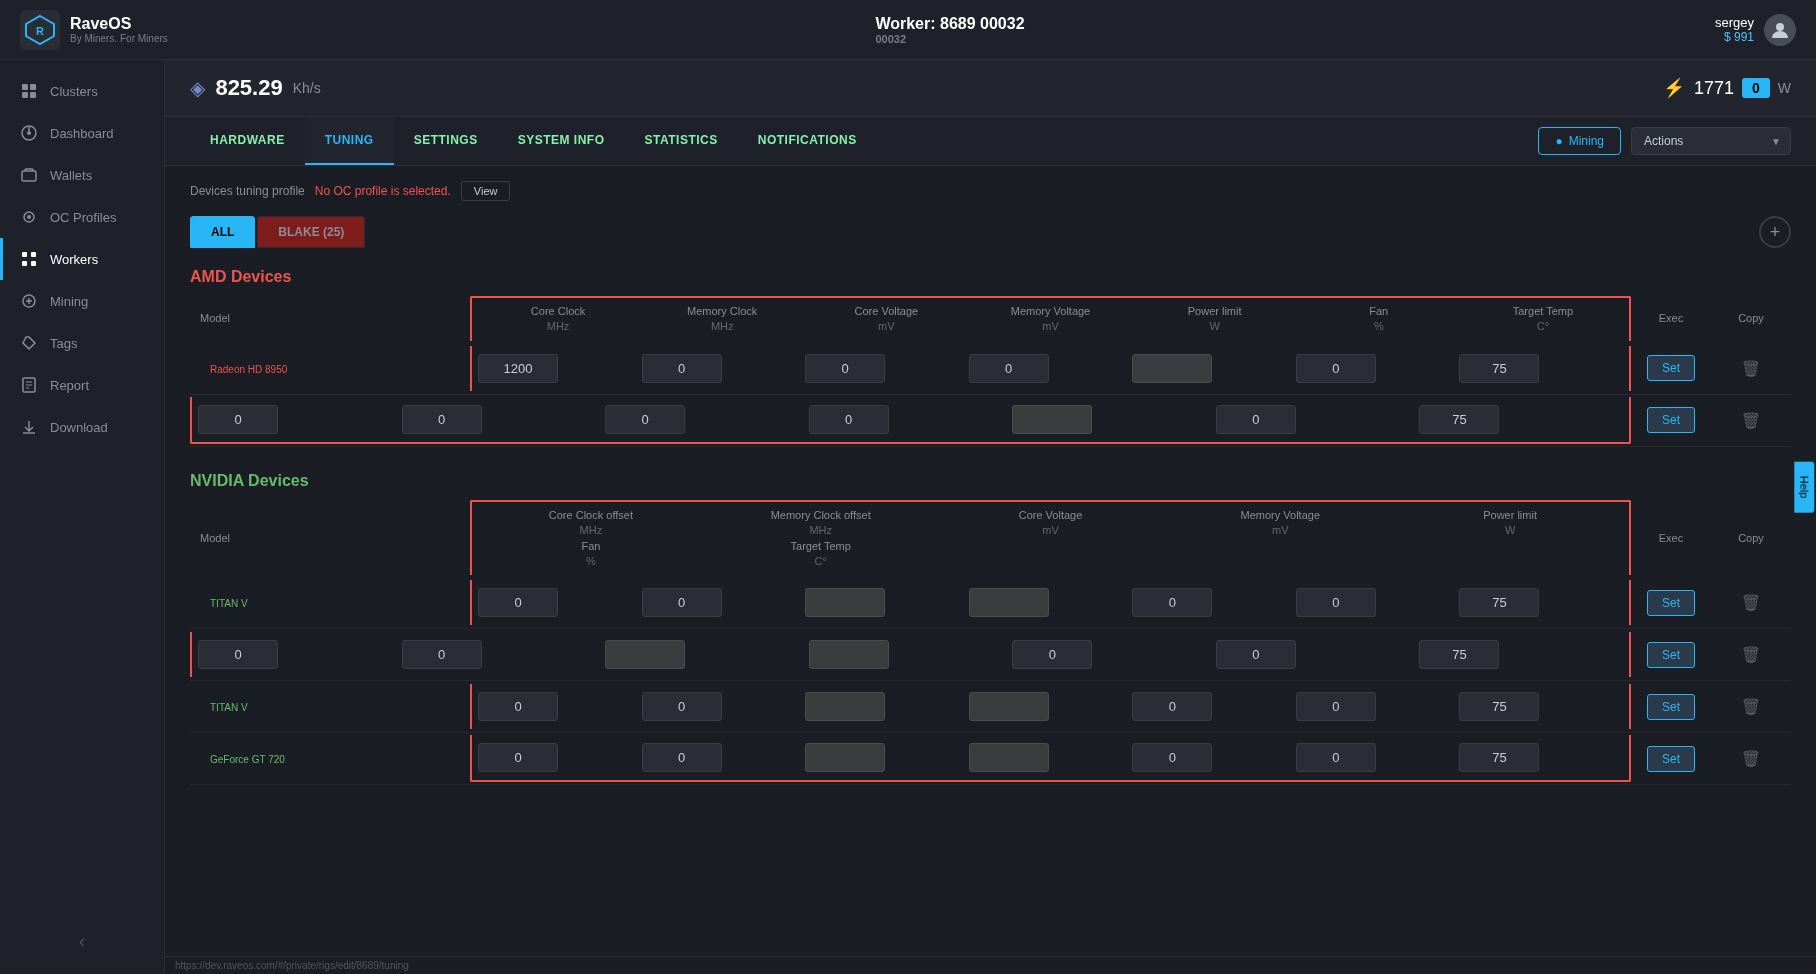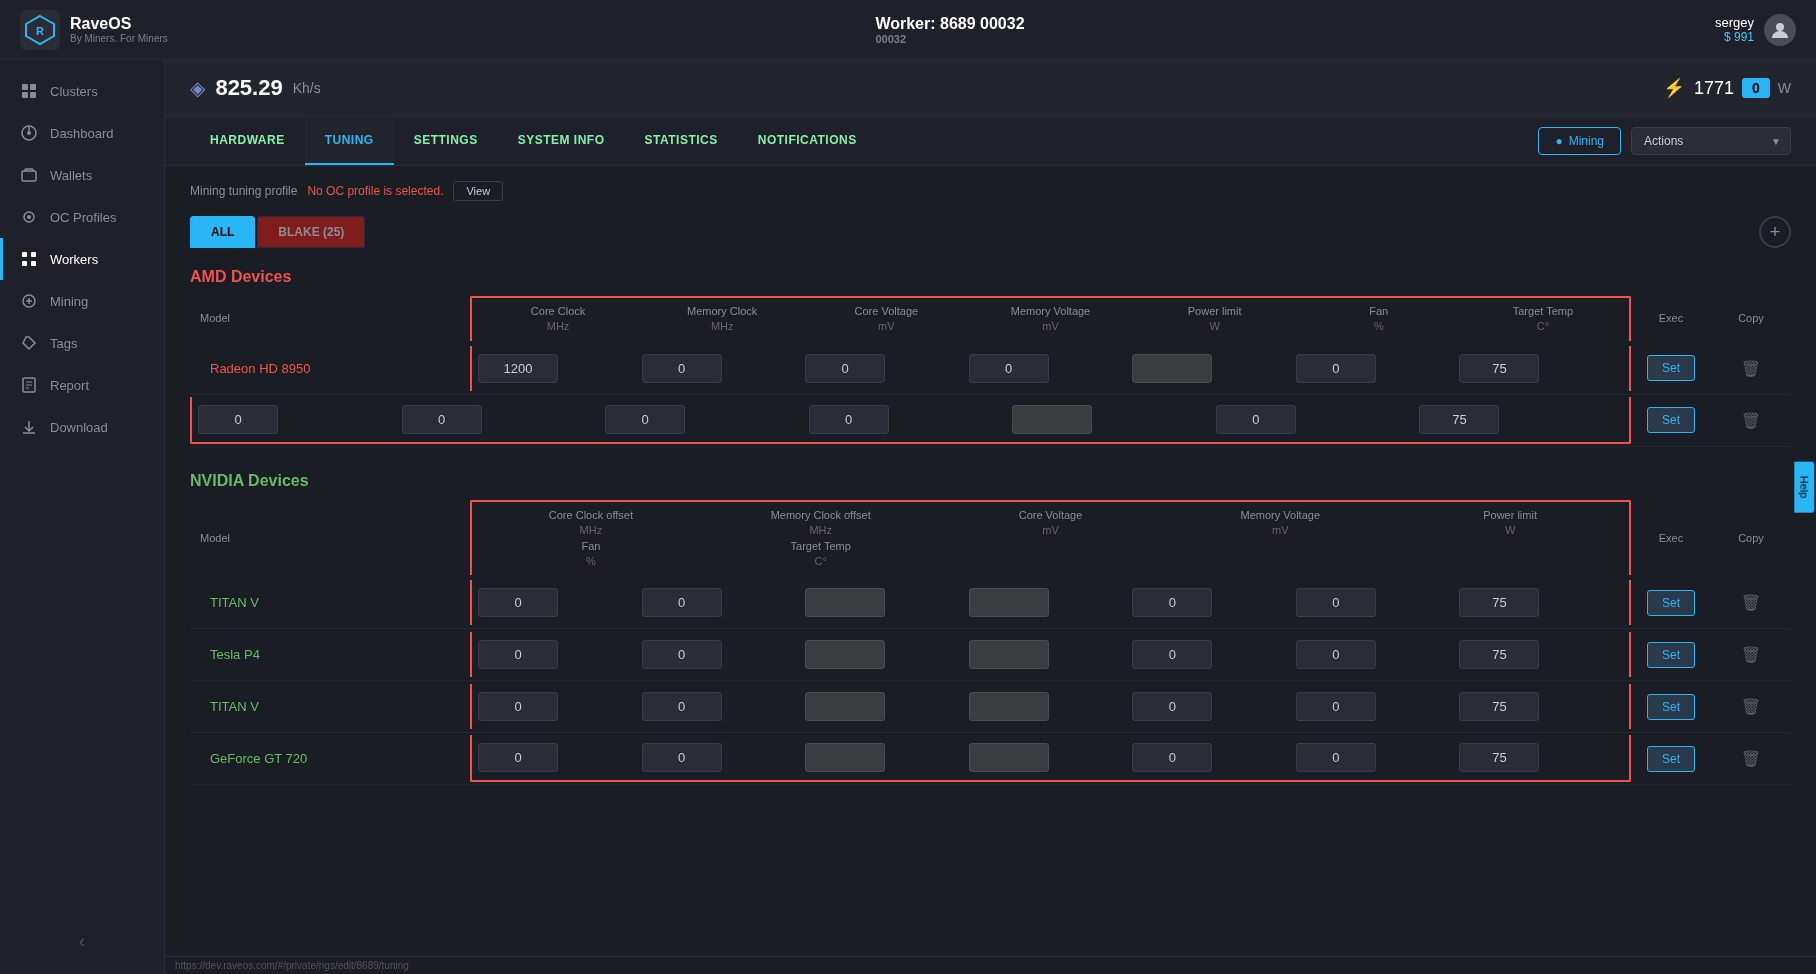--- a/index.html
+++ b/index.html
@@ -596,7 +596,7 @@
     <div class="tuning-content">
 
       <div class="profile-bar">
-        <span class="profile-label">Mining tuning profile</span>
+        <span class="profile-label">Devices tuning profile</span>
         <span class="profile-value">No OC profile is selected.</span>
         <button class="view-btn">View</button>
       </div>

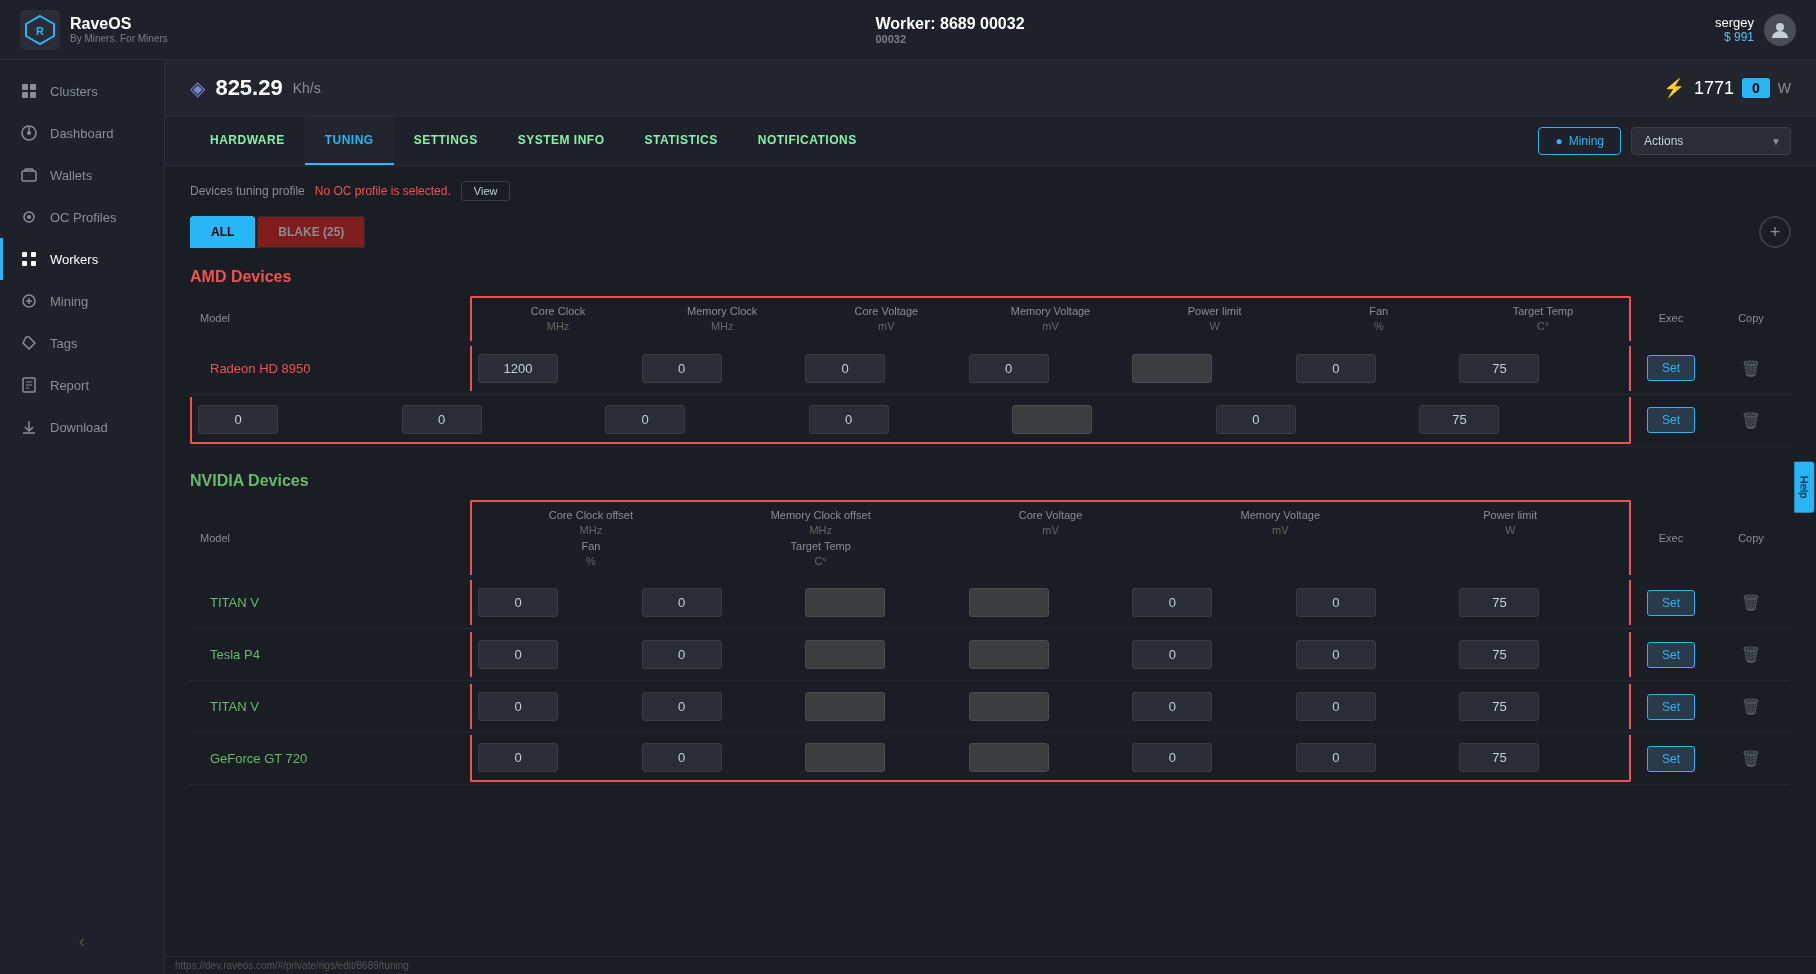--- a/index.html
+++ b/index.html
@@ -303,7 +303,7 @@
     .nvidia-title { color: #66bb6a; }
     .device-name {
       color: #ef5350;
-      font-size: 13px;
+      font-size: 10px;
       padding-left: 10px;
     }
     .device-name.nvidia { color: #66bb6a; }

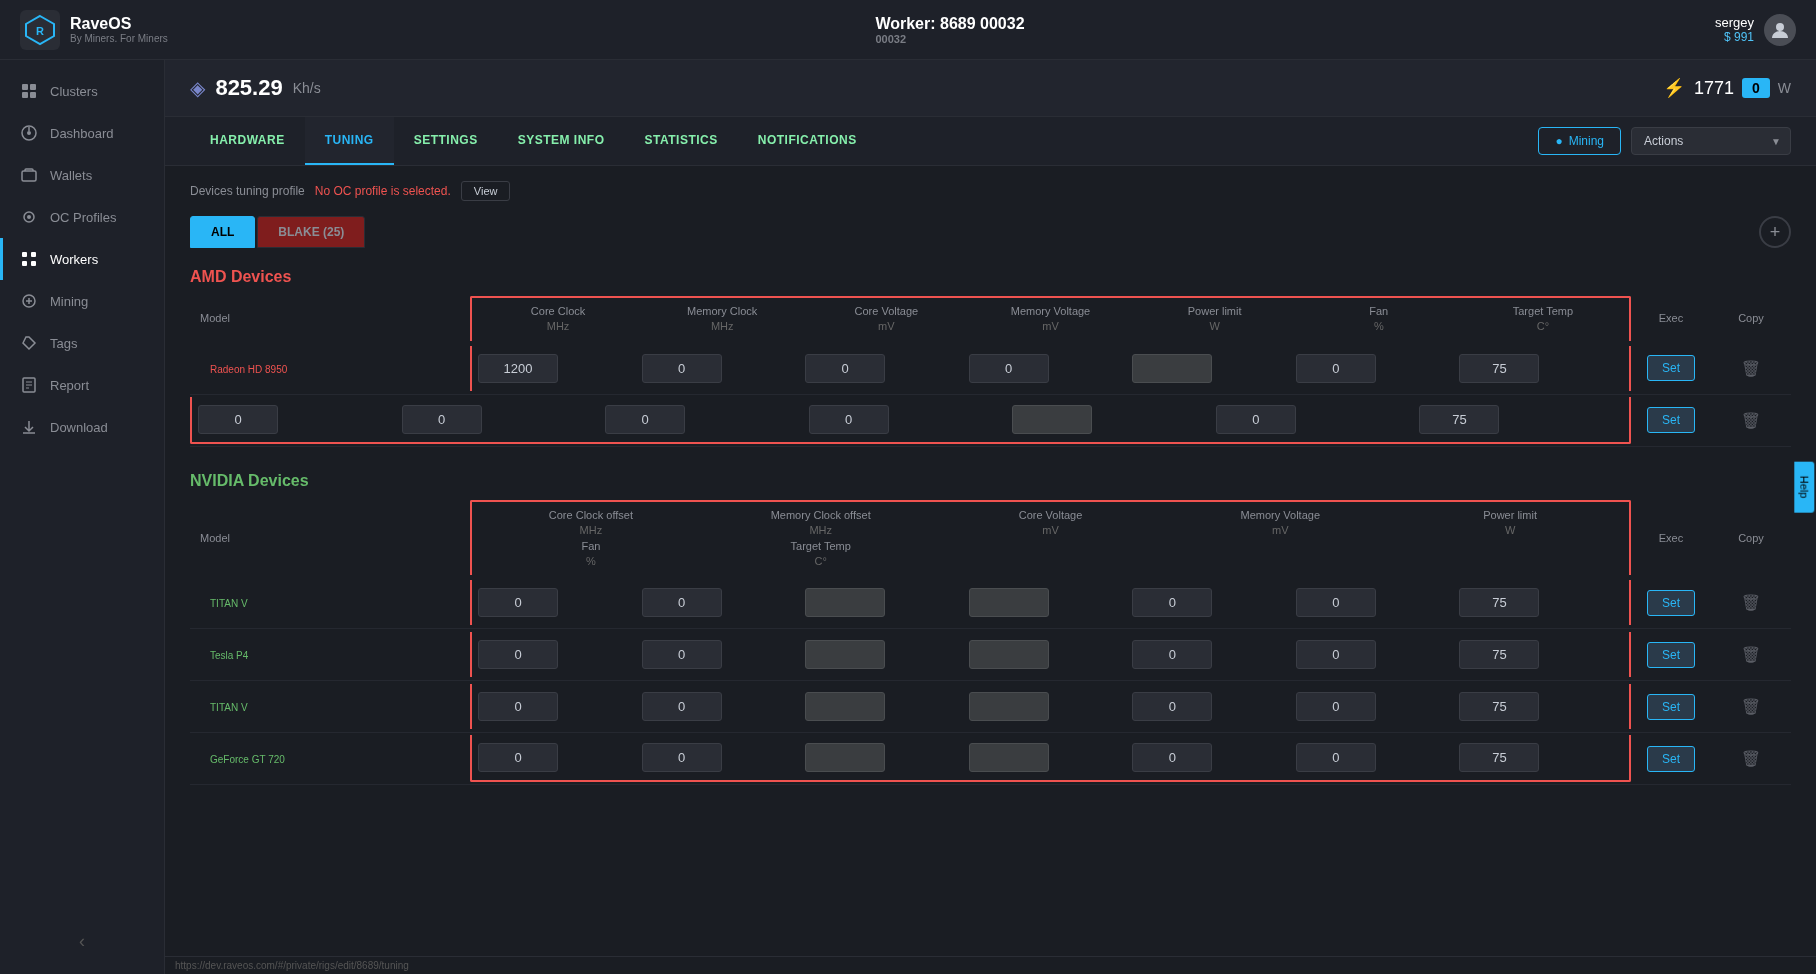--- a/index.html
+++ b/index.html
@@ -730,9 +730,6 @@
       </div>
     </div>
             <div class="row-container">
-      <div class="row-model">
-        <span class="device-name nvidia">Tesla P4</span>
-      </div>
       <div style="flex:1; border-left:2px solid #ef5350; border-right:2px solid #ef5350;">
         <div class="row-inputs">
           <input type="text" class="tuning-input" value="0" style="">

